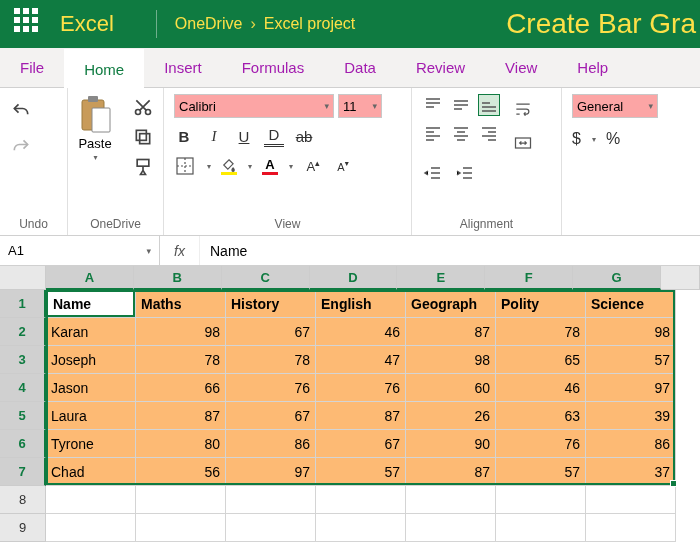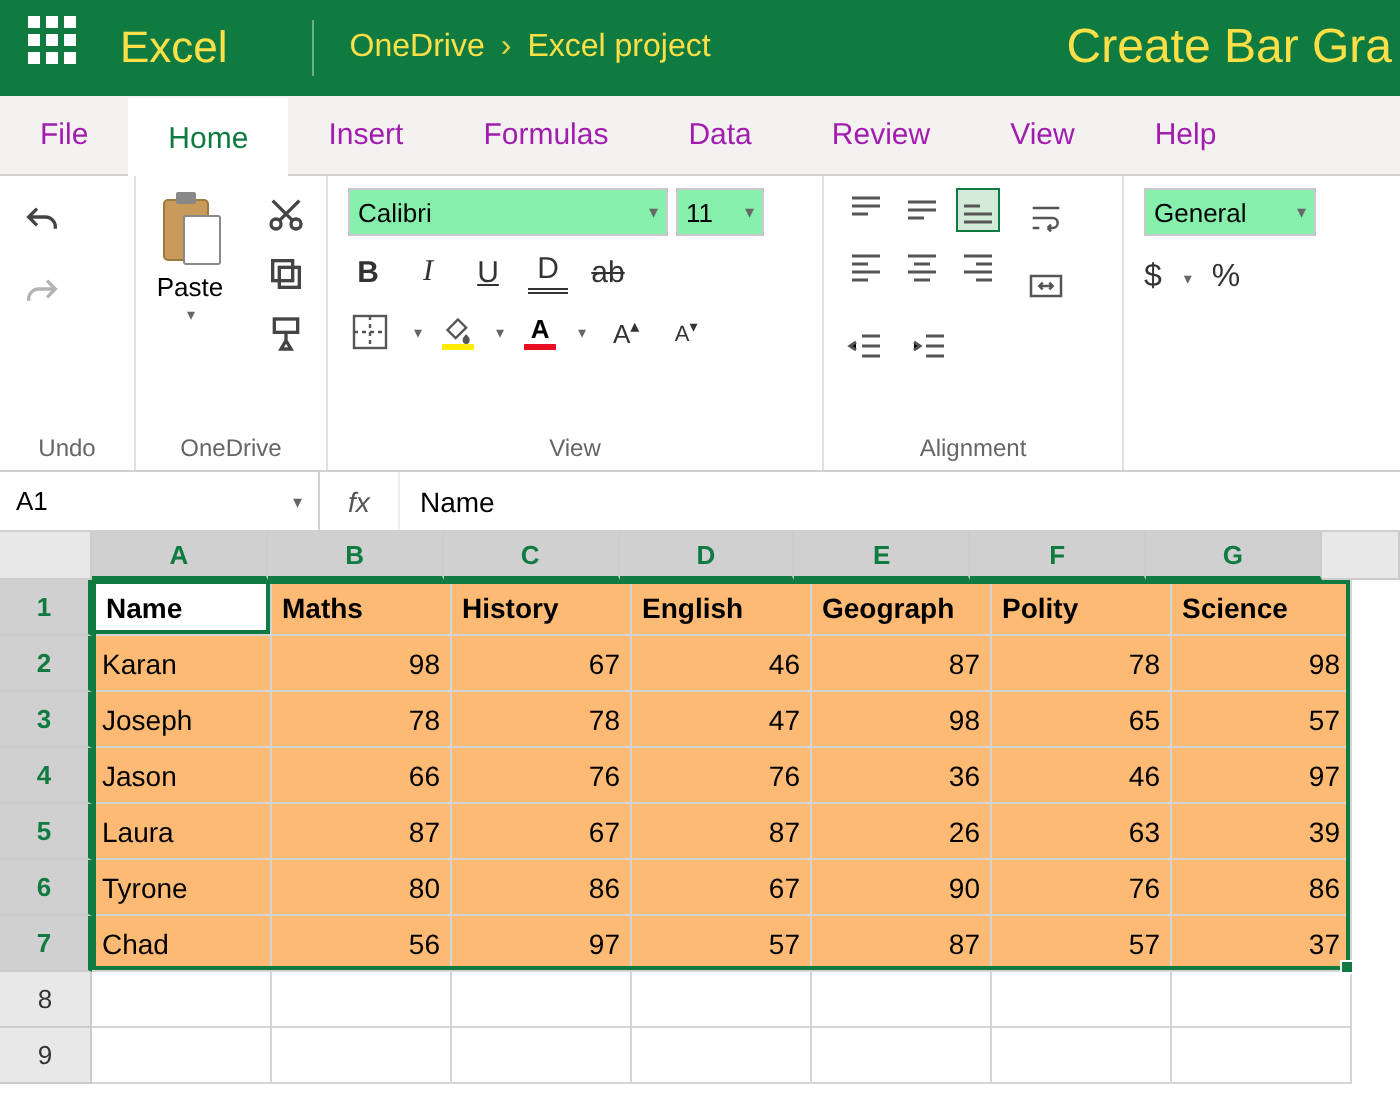--- a/index.html
+++ b/index.html
@@ -13,7 +13,7 @@
   .titlebar .divider { width: 1px; height: 28px; background: rgba(255,255,255,.4); margin: 0 18px; }
   .breadcrumb { font-size: 16px; display: flex; align-items: center; gap: 8px; flex: 1; }
   .breadcrumb .chev { opacity: .9; }
-  .doc-title { font-size: 24px; margin-right: -4px; }
+  .doc-title { font-size: 28px; margin-right: -4px; }
 
   
   .tabs { display: flex; background: #f3f2f1; border-bottom: 1px solid #d0d0d0; height: 40px; align-items: stretch; }

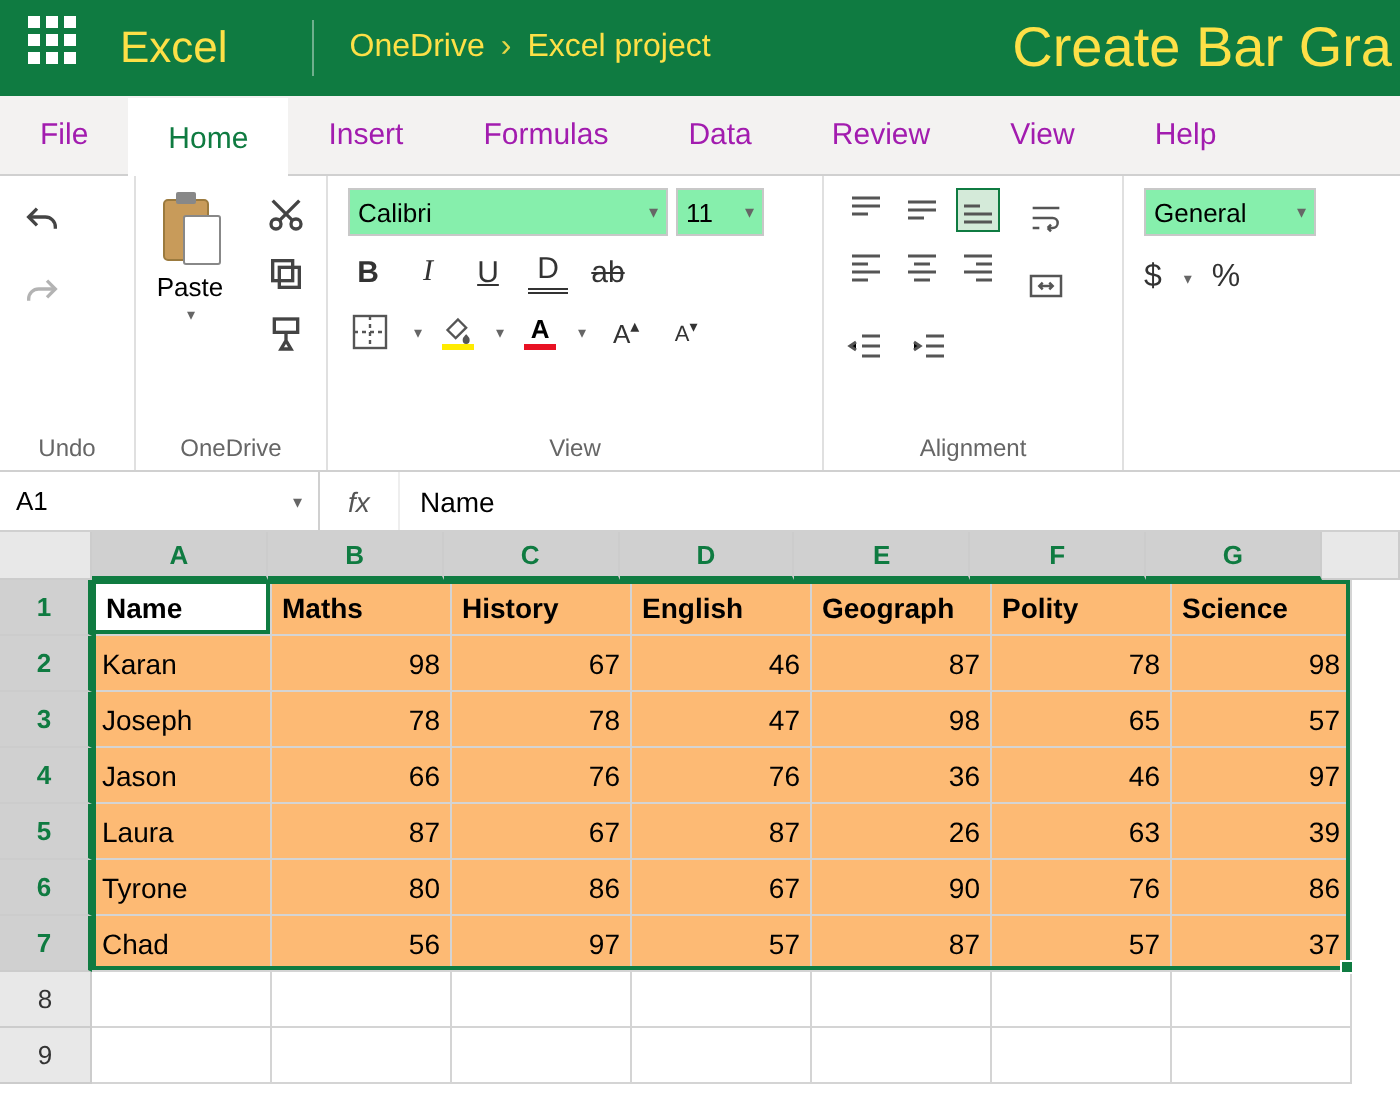--- a/index.html
+++ b/index.html
@@ -36,7 +36,7 @@
   .clip-side { display: flex; flex-direction: column; gap: 8px; padding-top: 2px; }
 
   .font-top { display: flex; gap: 4px; align-items: center; }
-  .combo { border: 1px solid #c8c8c8; height: 24px; font-size: 13px; padding: 0 4px; display: flex; align-items: center; justify-content: space-between; background: #86efac; cursor: pointer; }
+  .combo { border: 1px solid #c8c8c8; height: 24px; font-size: 13px; padding: 0 4px; display: flex; align-items: center; justify-content: space-between; background: #fca5a5; cursor: pointer; }
   .font-name { width: 160px; }
   .font-size { width: 44px; }
   .caret { font-size: 9px; color: #666; margin-left: 4px; }

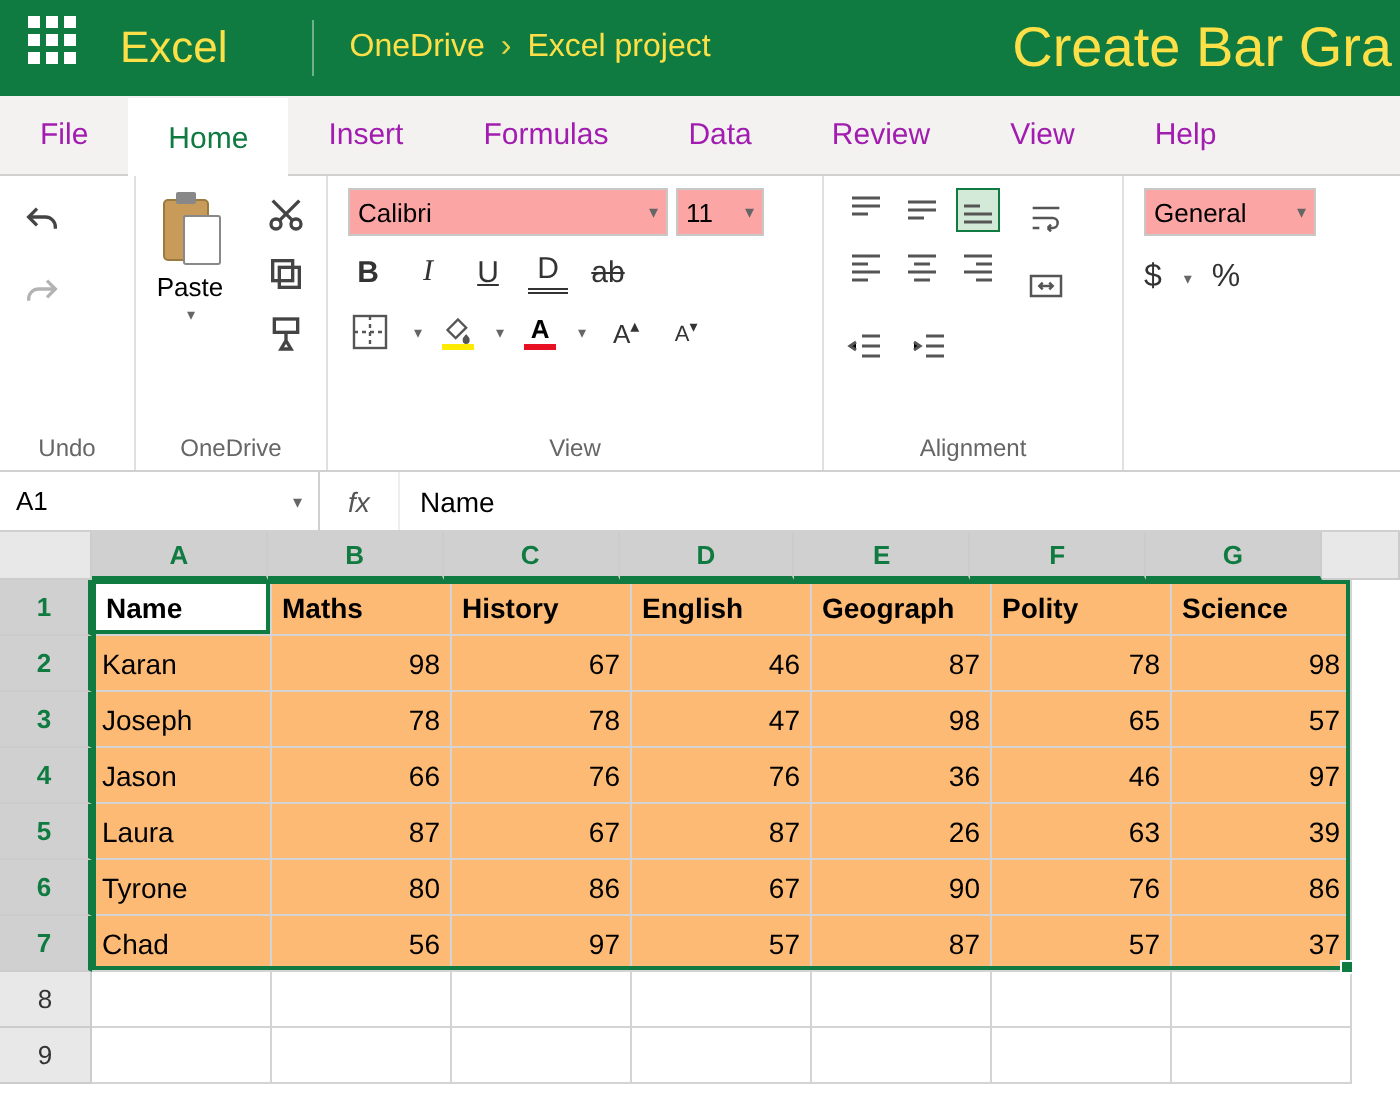--- a/index.html
+++ b/index.html
@@ -373,7 +373,7 @@
           <div class="cell selrange numcell">66</div>
           <div class="cell selrange numcell">76</div>
           <div class="cell selrange numcell">76</div>
-          <div class="cell selrange numcell">36</div>
+          <div class="cell selrange numcell">60</div>
           <div class="cell selrange numcell">46</div>
           <div class="cell selrange numcell">97</div>
         </div>

